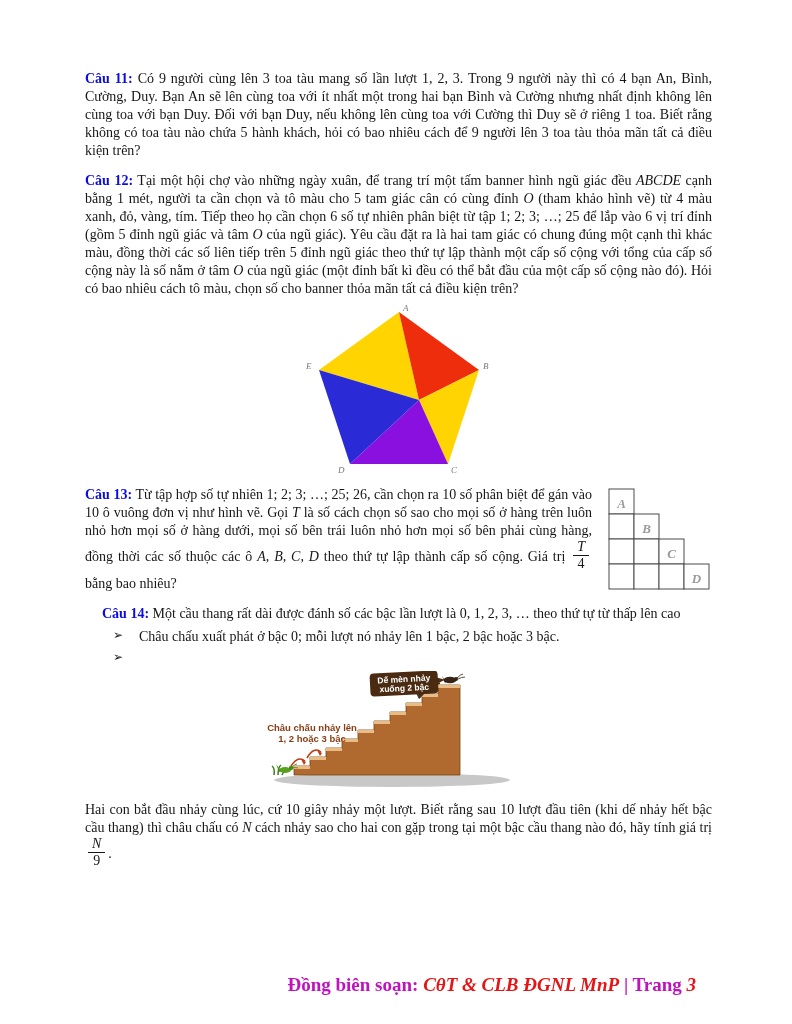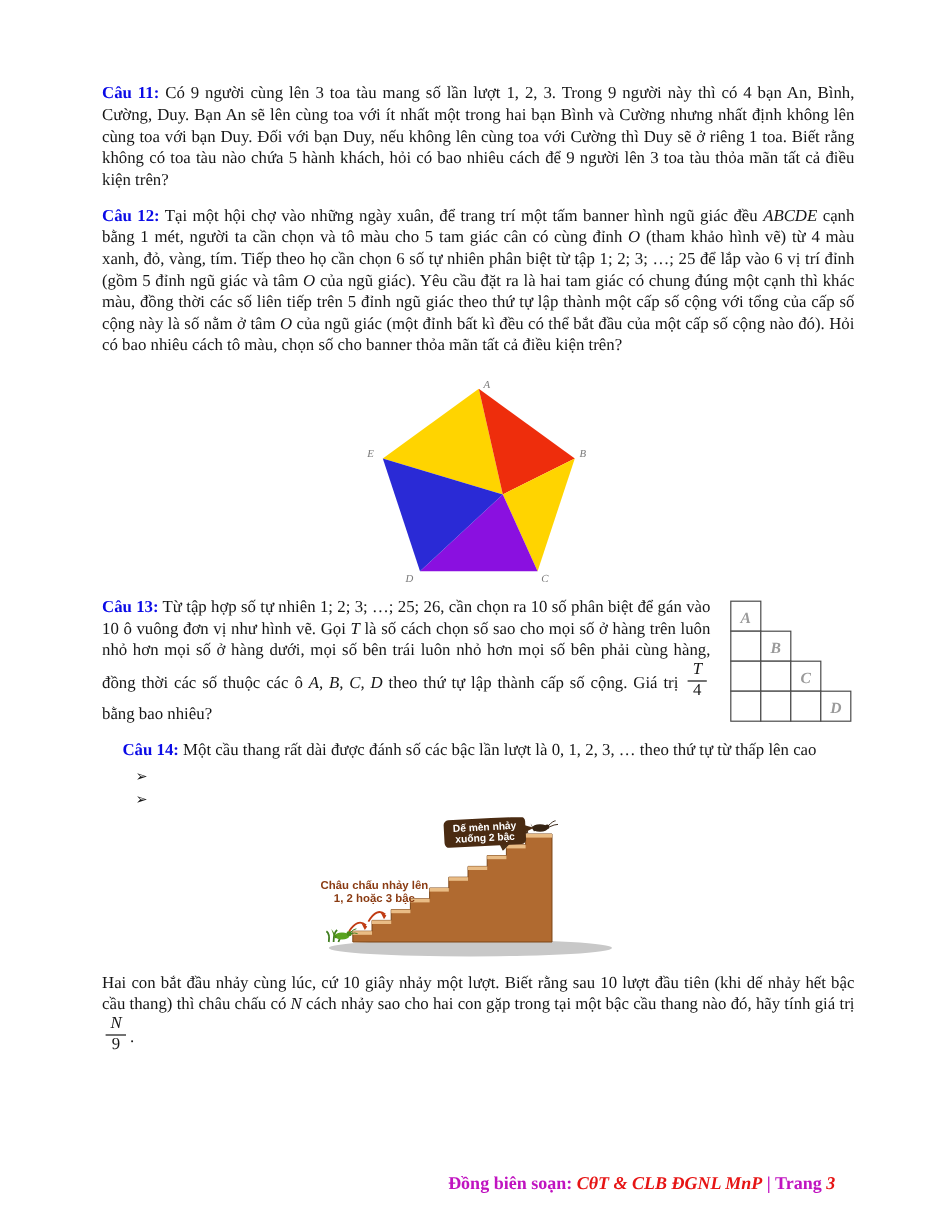--- a/index.html
+++ b/index.html
@@ -36,7 +36,7 @@
       <span><span>Có 9 người cùng lên 3 toa tàu mang số lần lượt 1, 2, 3. Trong 9 người này thì có 4 bạn An, Bình, Cường, Duy. Bạn An sẽ lên cùng toa với ít nhất một trong hai bạn Bình và Cường nhưng nhất định không lên cùng toa với bạn Duy. Đối với bạn Duy, nếu không lên cùng toa với Cường thì Duy sẽ ở riêng 1 toa. Biết rằng không có toa tàu nào chứa 5 hành khách, hỏi có bao nhiêu cách để 9 người lên 3 toa tàu thỏa mãn tất cả điều kiện trên?</span></span>
     </div>
 
-    <div class="para" style="margin-bottom:16px;">
+    <div class="para" style="margin-bottom:4px;">
       <span class="q-label">Câu 12:</span>
       <span><span>Tại một hội chợ vào những ngày xuân, để trang trí một tấm banner hình ngũ giác đều </span><span class="m">ABCDE</span><span> cạnh bằng 1 mét, người ta cần chọn và tô màu cho 5 tam giác cân có cùng đỉnh </span><span class="m">O</span><span> (tham khảo hình vẽ) từ 4 màu xanh, đỏ, vàng, tím. Tiếp theo họ cần chọn 6 số tự nhiên phân biệt từ tập 1; 2; 3; …; 25 để lắp vào 6 vị trí đỉnh (gồm 5 đỉnh ngũ giác và tâm </span><span class="m">O</span><span> của ngũ giác). Yêu cầu đặt ra là hai tam giác có chung đúng một cạnh thì khác màu, đồng thời các số liên tiếp trên 5 đỉnh ngũ giác theo thứ tự lập thành một cấp số cộng với tổng của cấp số cộng này là số nằm ở tâm </span><span class="m">O</span><span> của ngũ giác (một đỉnh bất kì đều có thể bắt đầu của một cấp số cộng nào đó). Hỏi có bao nhiêu cách tô màu, chọn số cho banner thỏa mãn tất cả điều kiện trên?</span></span>
     </div>

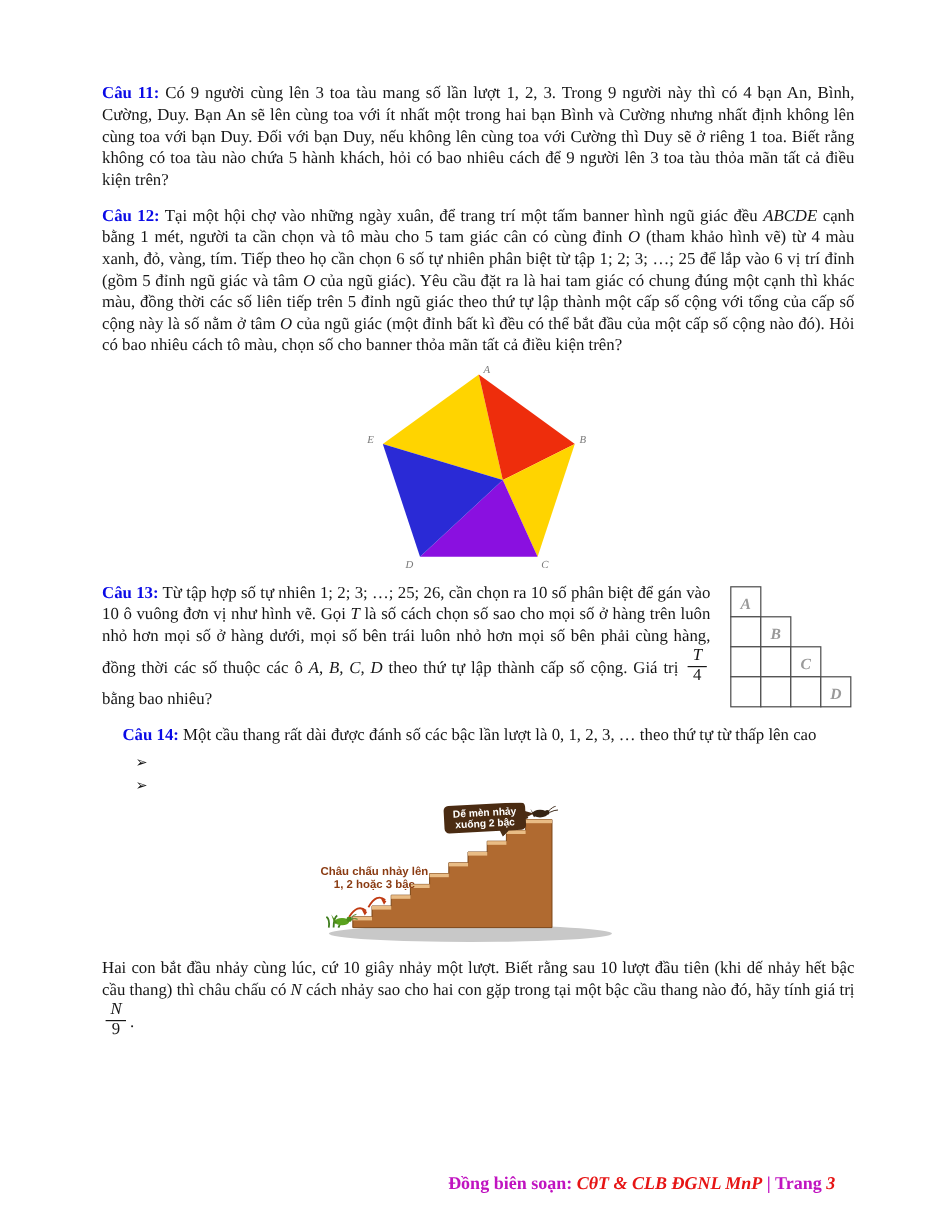--- a/index.html
+++ b/index.html
@@ -88,6 +88,7 @@
 
     <div class="bullet-row">
       <span class="bullet-marker">➢</span>
+      <span><span>Châu chấu xuất phát ở bậc 0; mỗi lượt nó nhảy lên 1 bậc, 2 bậc hoặc 3 bậc.</span></span>
     </div>
     <div class="bullet-row">
       <span class="bullet-marker">➢</span>

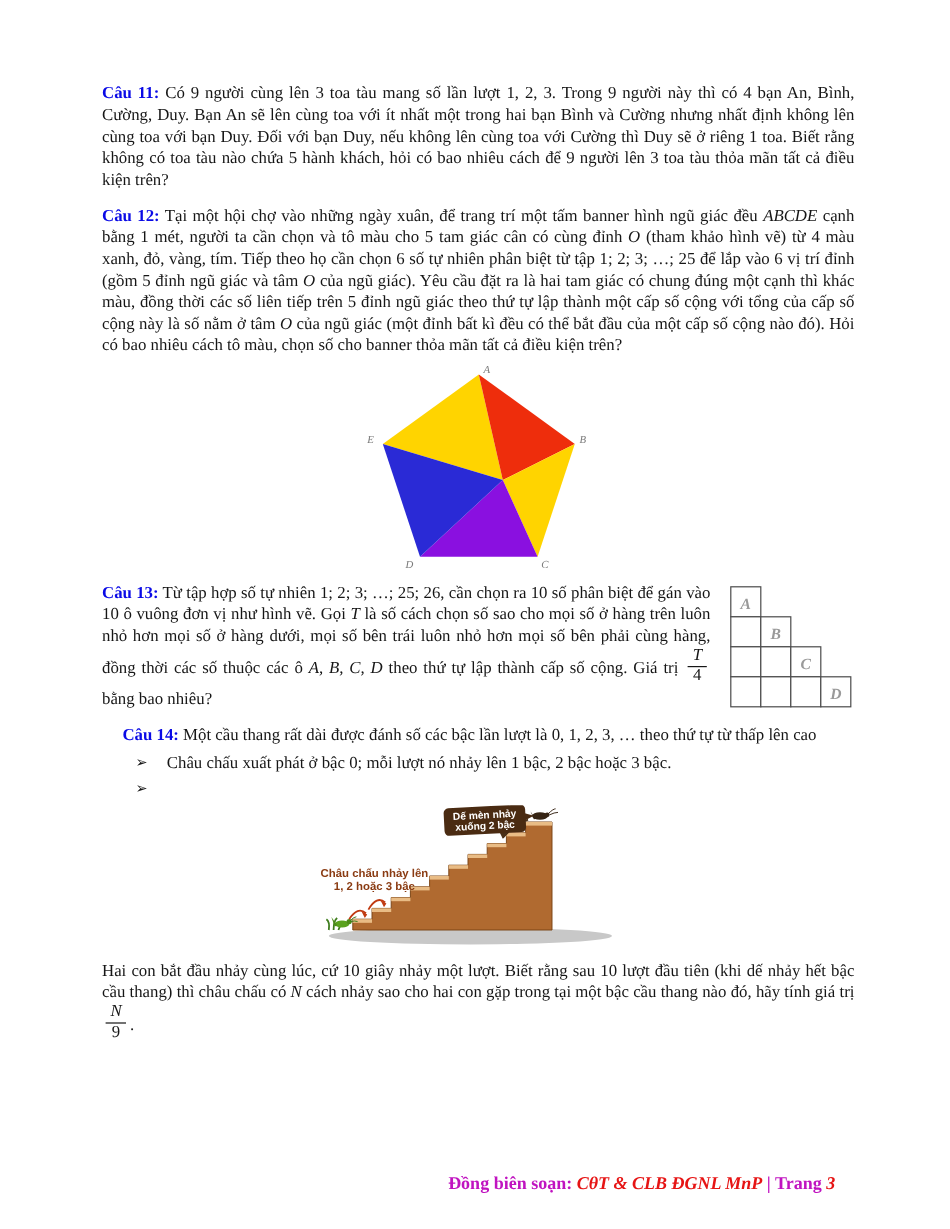--- a/index.html
+++ b/index.html
@@ -17,7 +17,7 @@
   .bullet-row{display:flex;margin:0 0 4px 28px;line-height:1.285;text-align:left;}
   .bullet-marker{width:26px;flex:none;font-size:12px;}
   .q14-intro{margin-bottom:5px;margin-left:17px;}
-  .footer{position:absolute;right:80px;bottom:28px;font-size:15px;white-space:nowrap;}
+  .footer{position:absolute;right:80px;bottom:28px;font-size:19px;white-space:nowrap;}
   .fm{color:#c013c0;font-weight:bold;}
   .fr{color:#e61414;font-weight:bold;font-style:italic;}
   svg text{font-family:"Liberation Serif",serif;}

